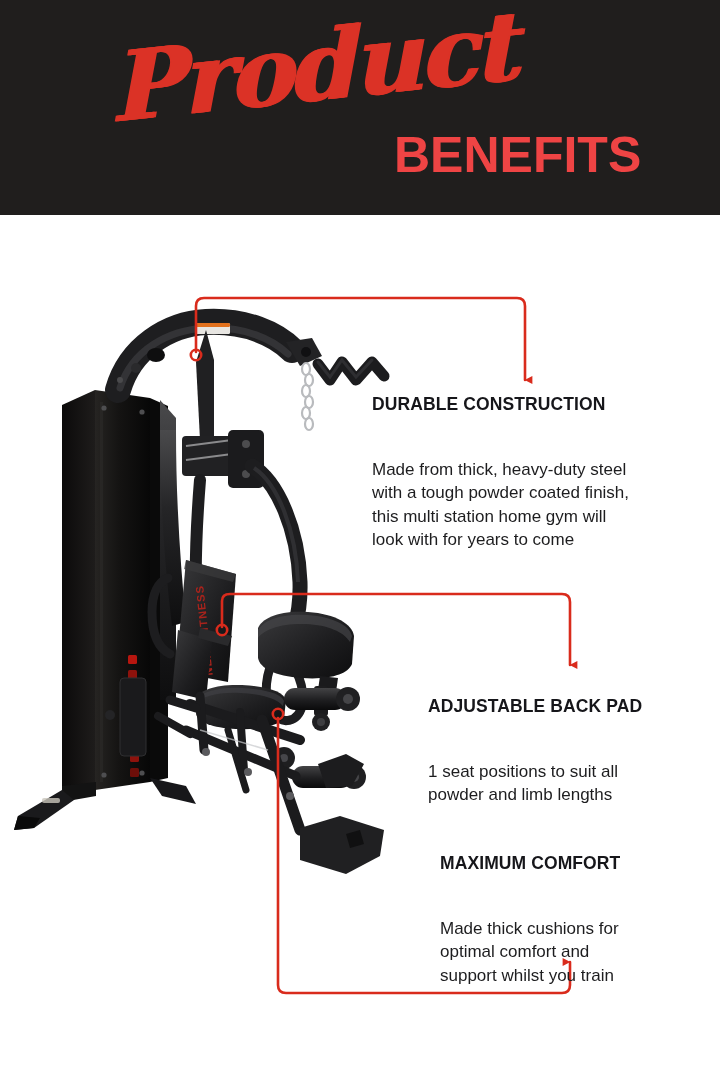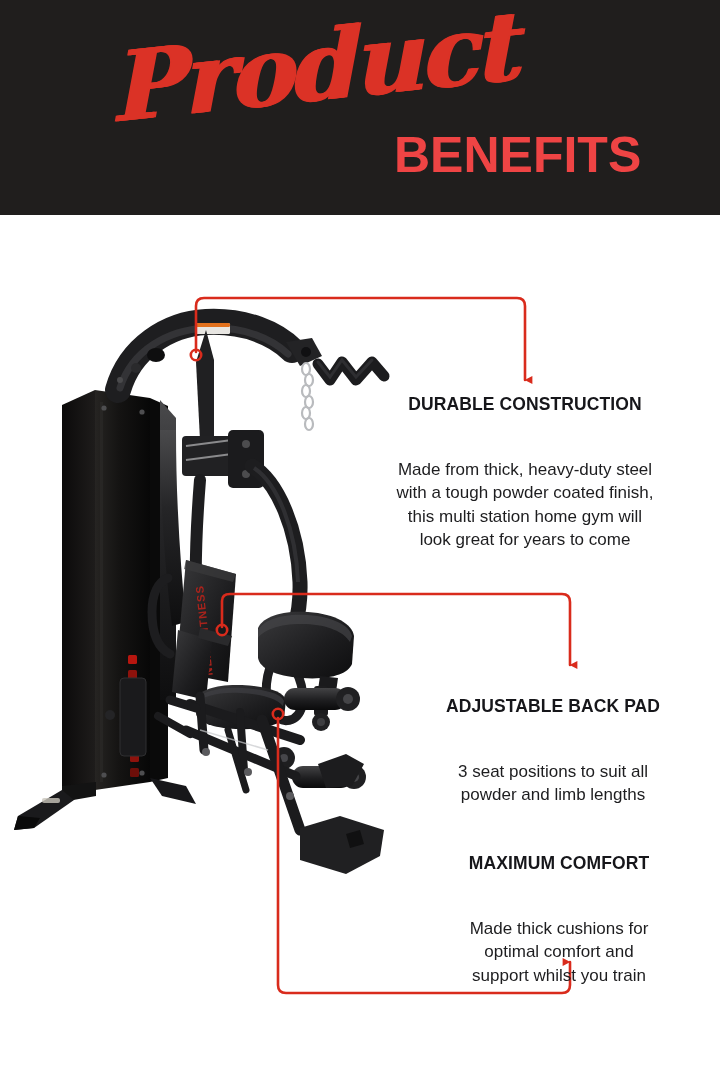--- a/index.html
+++ b/index.html
@@ -44,7 +44,7 @@
   }
 
   
-  .callout { position: absolute; text-align: center; }
+  .callout { position: absolute; text-align: left; }
   .callout .c-title {
     font-size: 17.5px; font-weight: 700; color: #16161A;
     letter-spacing: 0.1px; line-height: 1.25; margin-bottom: 3px;

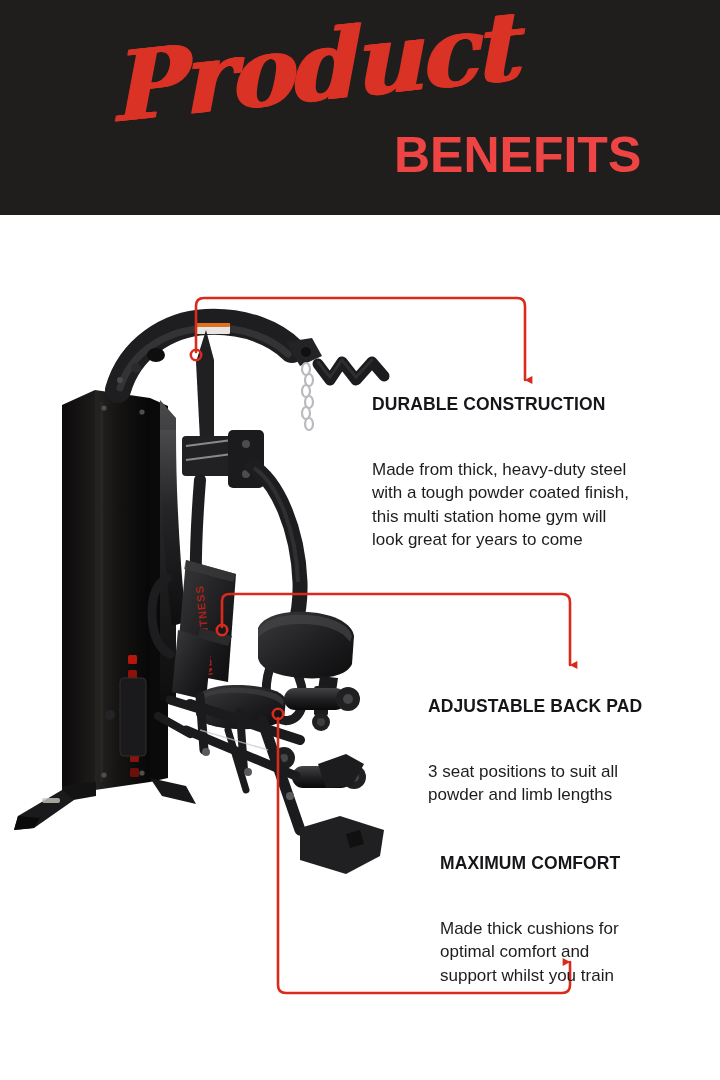--- a/index.html
+++ b/index.html
@@ -285,7 +285,7 @@
       <div>Made from thick, heavy-duty steel</div>
       <div>with a tough powder coated finish,</div>
       <div>this multi station home gym will</div>
-      <div>look great for years to come</div>
+      <div>look with for years to come</div>
     </div>
   </div>
 

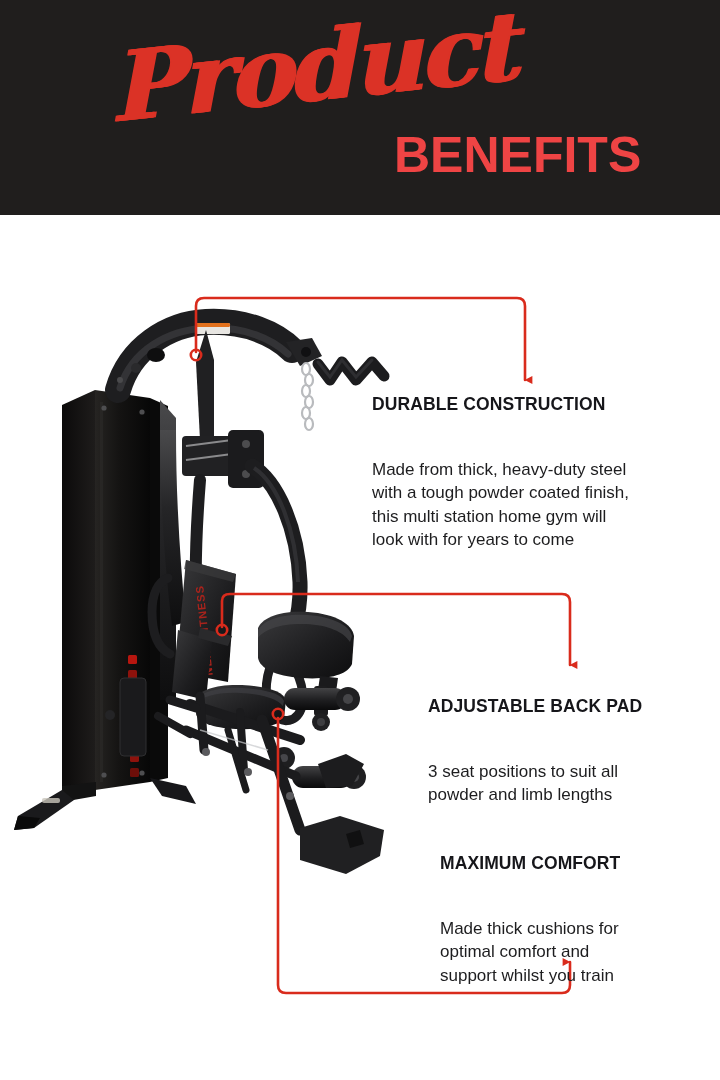--- a/index.html
+++ b/index.html
@@ -292,7 +292,7 @@
   <div class="callout" id="callout-2">
     <div class="c-title">ADJUSTABLE BACK PAD</div>
     <div class="c-body">
-      <div>3 seat positions to suit all</div>
+      <div>1 seat positions to suit all</div>
       <div>powder and limb lengths</div>
     </div>
   </div>

